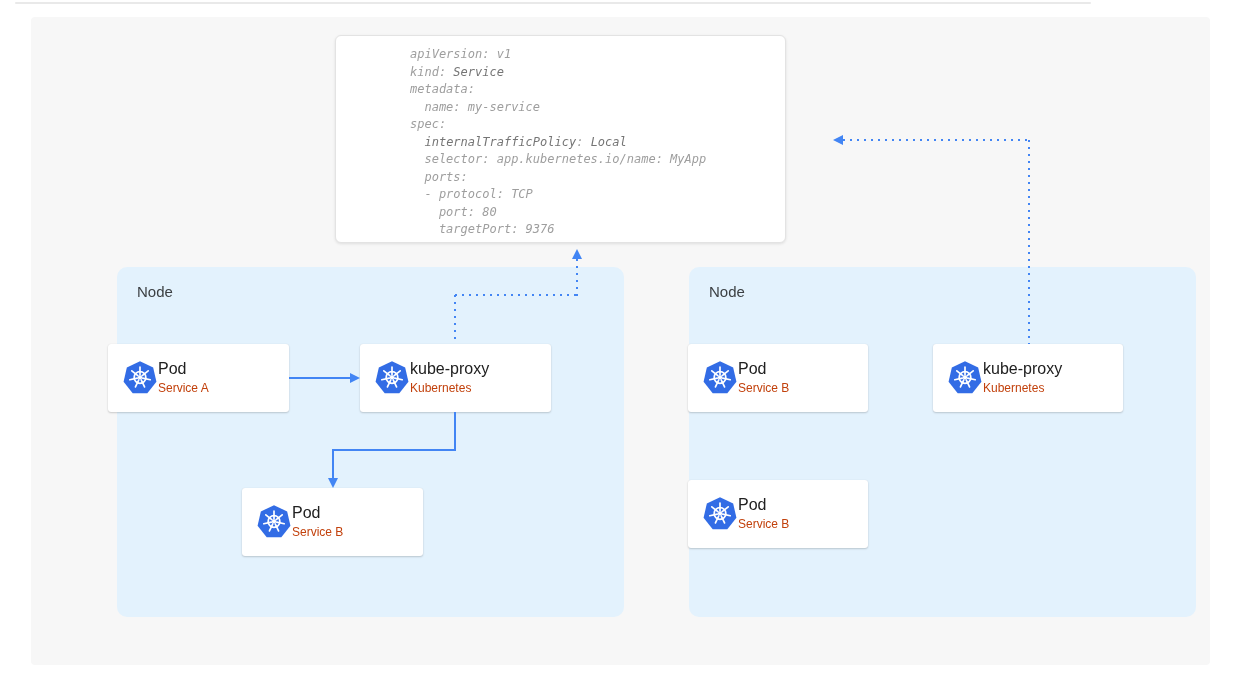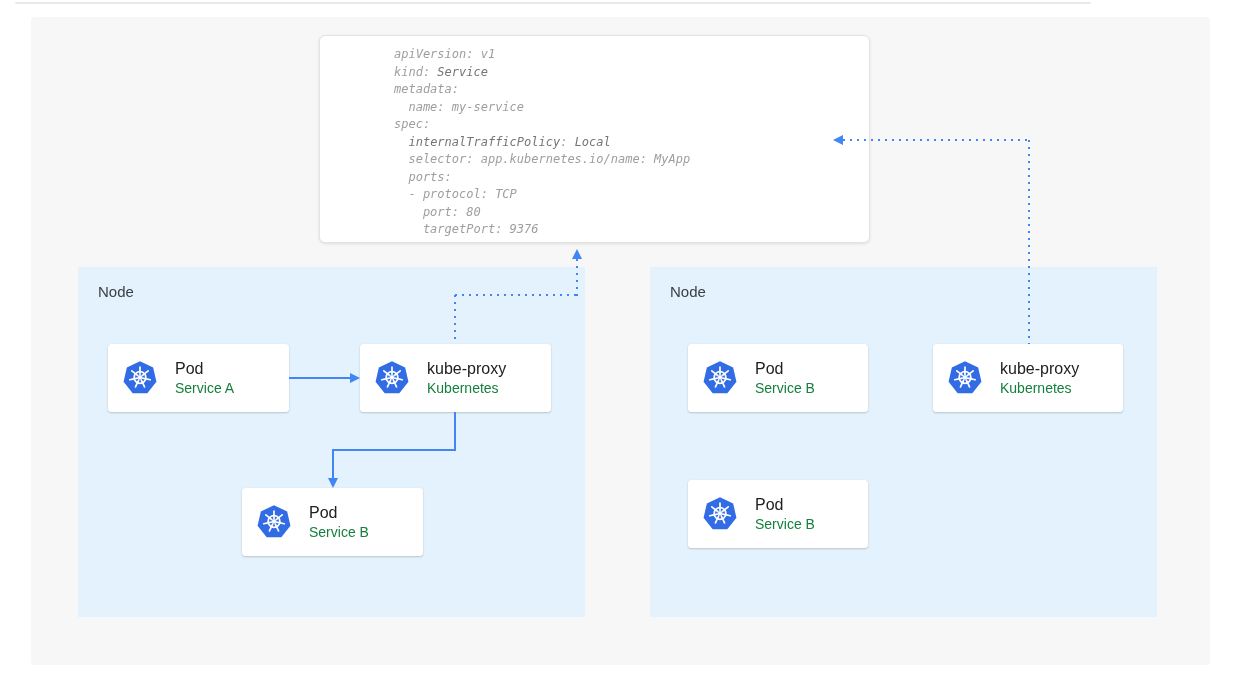--- a/index.html
+++ b/index.html
@@ -13,7 +13,7 @@
             background:var(--canvas-bg,#f7f7f7); border-radius:4px; }
 
   
-  .yaml-card { position:absolute; left:288px; top:18px; width:551px; height:208px;
+  .yaml-card { position:absolute; left:304px; top:18px; width:451px; height:208px;
                background:#ffffff; border:1px solid #e3e3e3; border-radius:6px;
                box-shadow:0 1px 3px rgba(0,0,0,0.10); }
   .yaml-code { padding:10px 0 0 74px; font-family:"DejaVu Sans Mono", monospace;

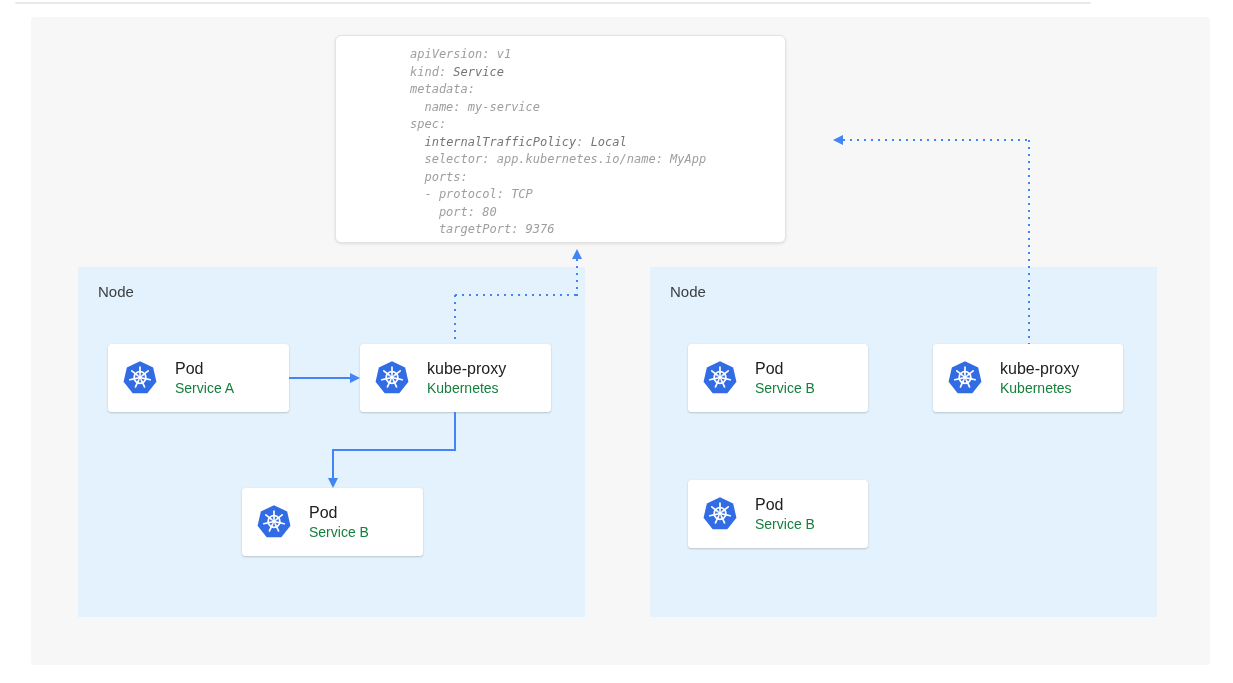--- a/index.html
+++ b/index.html
@@ -23,7 +23,7 @@
 
   
   .node { position:absolute; top:250px; width:507px; height:350px;
-          background:var(--node-bg,#e3f2fd); border-radius:0; }
+          background:var(--node-bg,#e3f2fd); border-radius:10px;margin-left:39px; }
   .node-left  { left:47px; }
   .node-right { left:619px; }
   .node-label { position:absolute; left:20px; top:16px; font-size:15px;

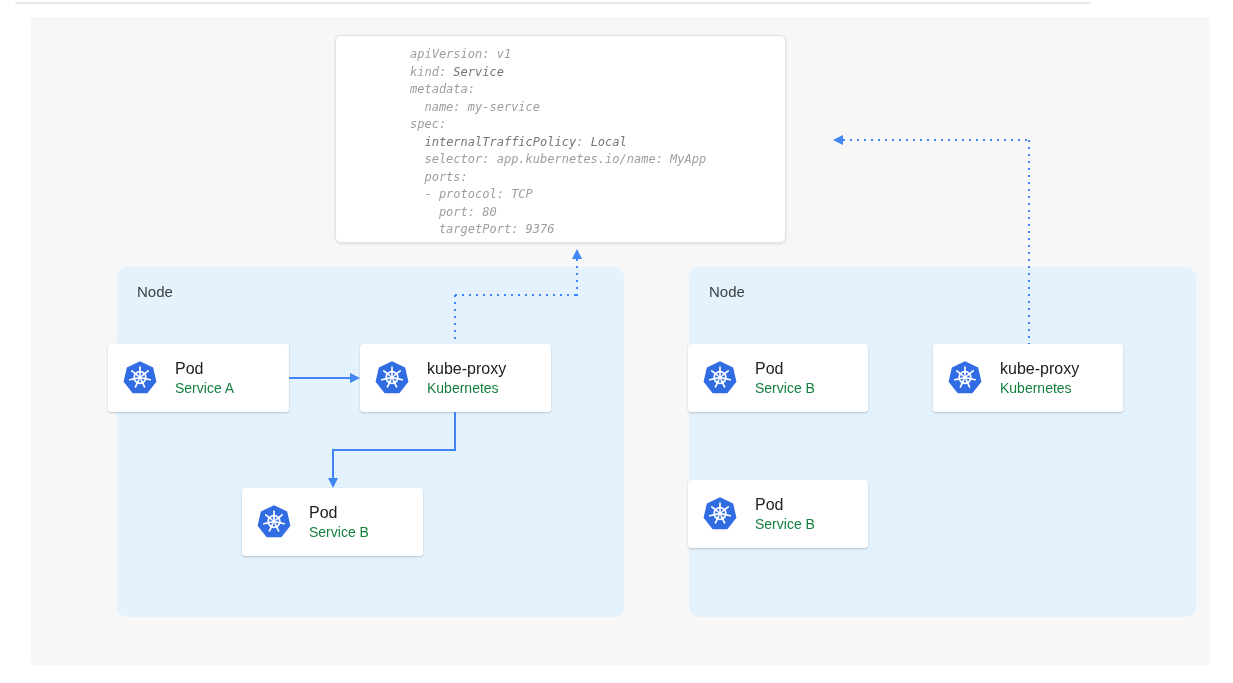--- a/index.html
+++ b/index.html
@@ -34,7 +34,7 @@
           box-shadow:0 1px 2px rgba(0,0,0,0.18), 0 0 1px rgba(0,0,0,0.10);
           display:flex; align-items:center; padding-left:14px; }
   .card .icon { width:36px; height:36px; flex:0 0 36px; }
-  .card .txt { margin-left:17px; }
+  .card .txt { }
   .card .title { font-size:16px; color:#212121; line-height:19px; }
   .card .subtitle { font-size:14px; color:#15803d; line-height:17px; margin-top:2px; }
 

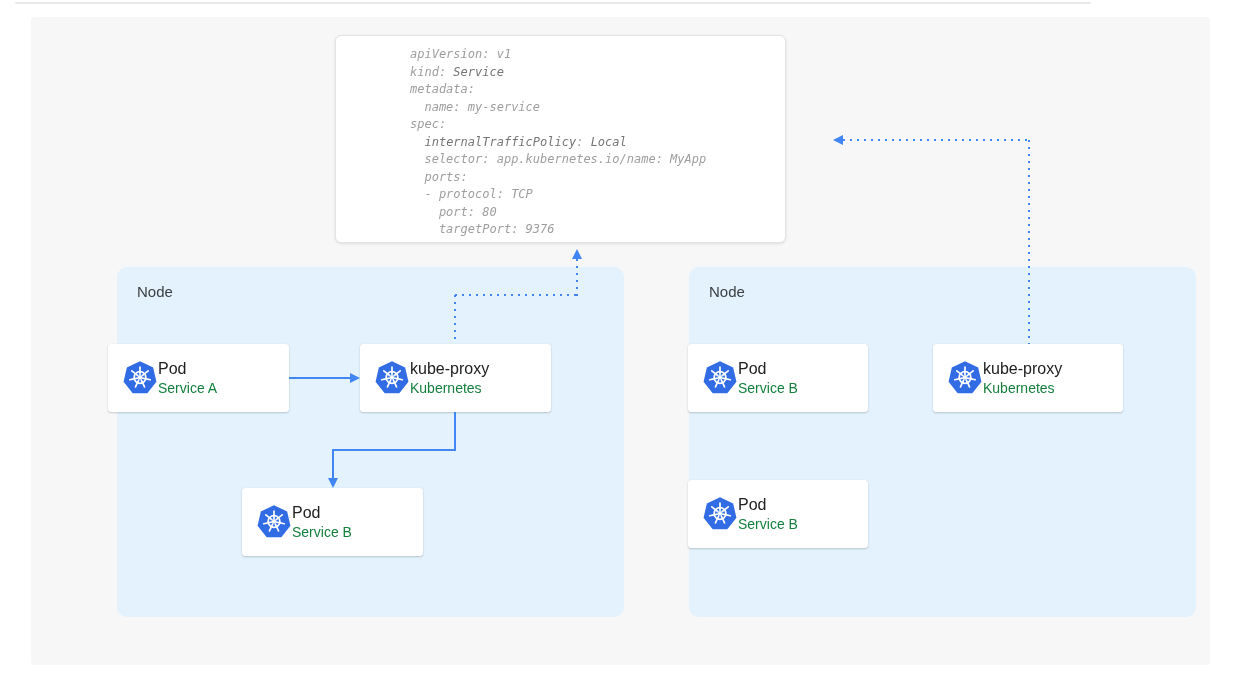--- a/index.html
+++ b/index.html
@@ -36,7 +36,7 @@
   .card .icon { width:36px; height:36px; flex:0 0 36px; }
   .card .txt { }
   .card .title { font-size:16px; color:#212121; line-height:19px; }
-  .card .subtitle { font-size:14px; color:#15803d; line-height:17px; margin-top:2px; }
+  .card .subtitle { font-size:12px; color:#c2410c; line-height:17px; margin-top:2px; }
 
   .card-l-pod-a      { left:77px;  top:327px; width:181px; }
   .card-l-kube-proxy { left:329px; top:327px; width:191px; }

